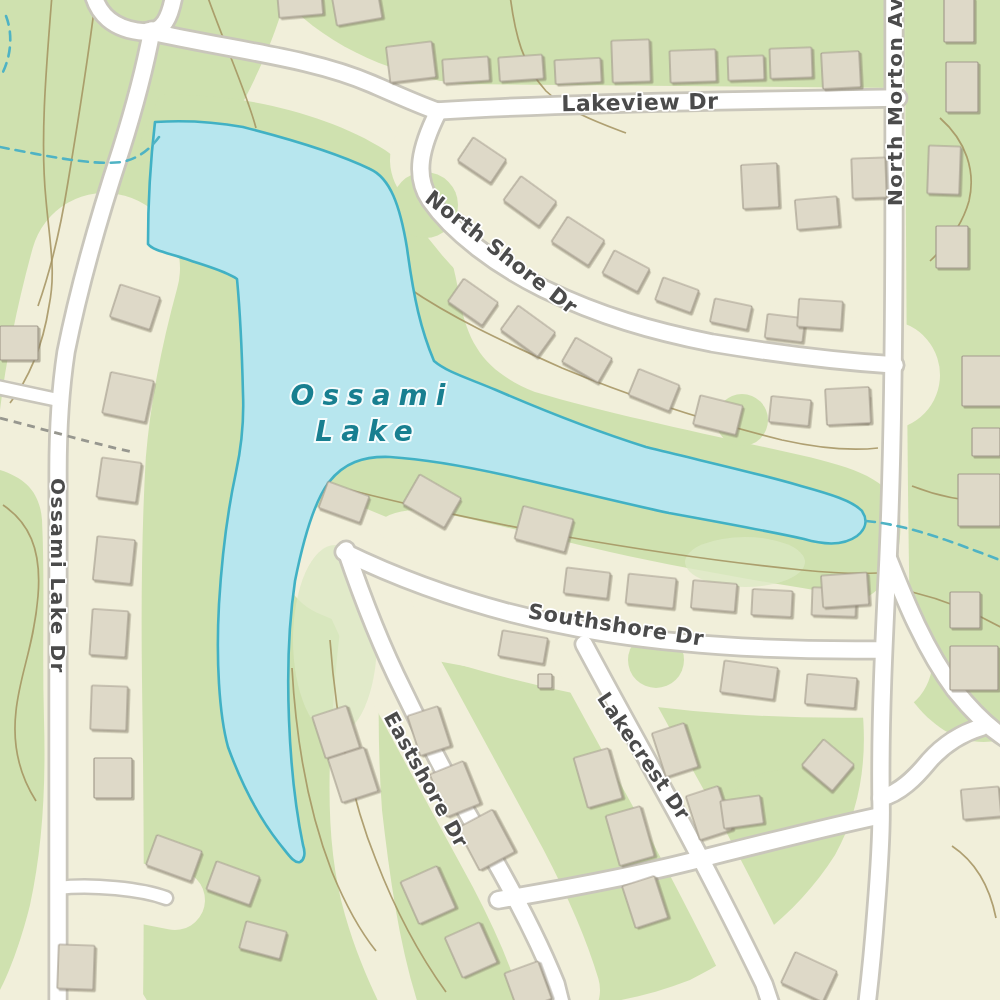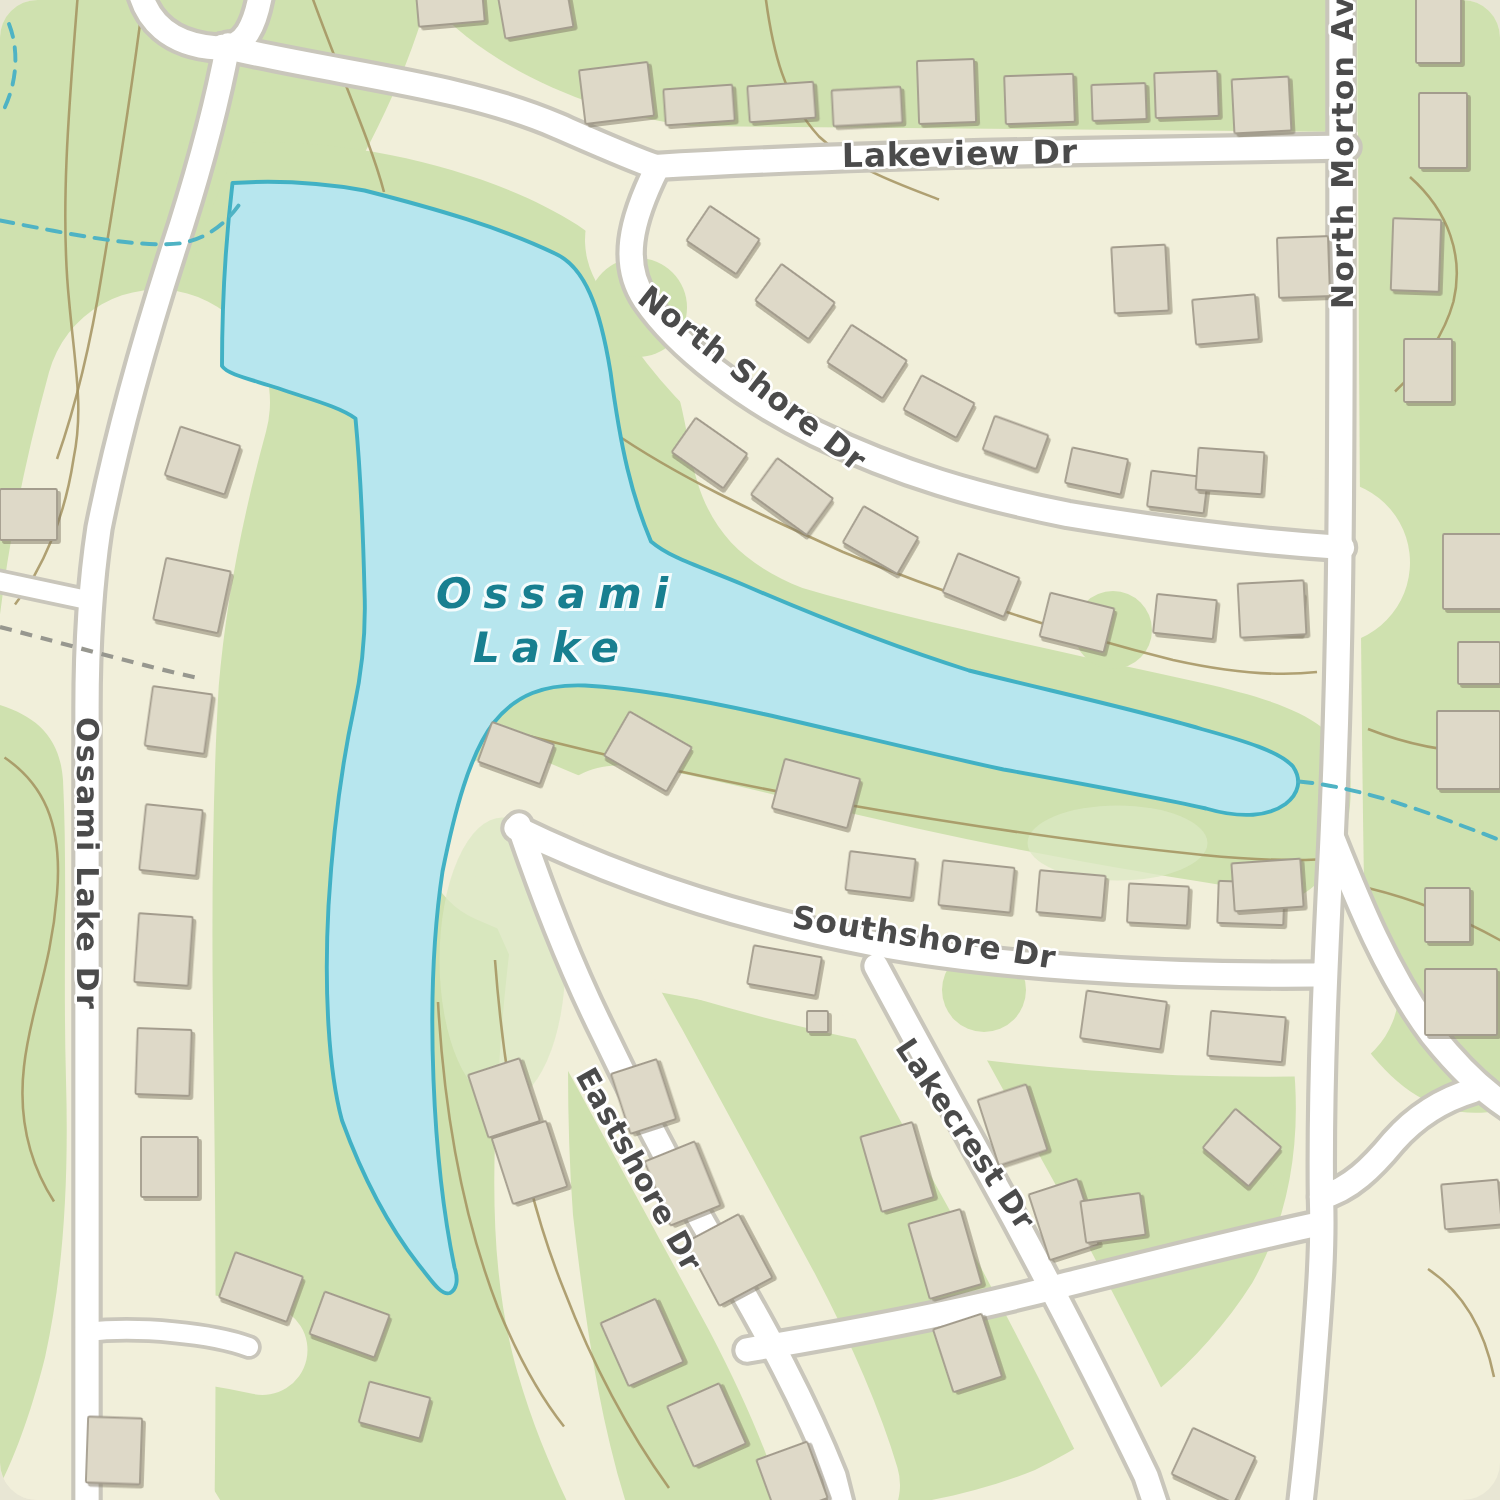--- a/index.html
+++ b/index.html
@@ -3,7 +3,7 @@
 <meta charset="utf-8">
 <style>
   html,body{margin:0;padding:0;background:#e8e6d4;}
-  .map-viewport{width:1000px;height:1000px;overflow:hidden;position:relative;border-radius:25px;}
+  .map-viewport{width:1000px;height:1000px;overflow:hidden;position:relative;}
   svg{display:block;}
   .base{fill:var(--base,#f1efda);}
   .green{fill:var(--green,#cfe1af);}

